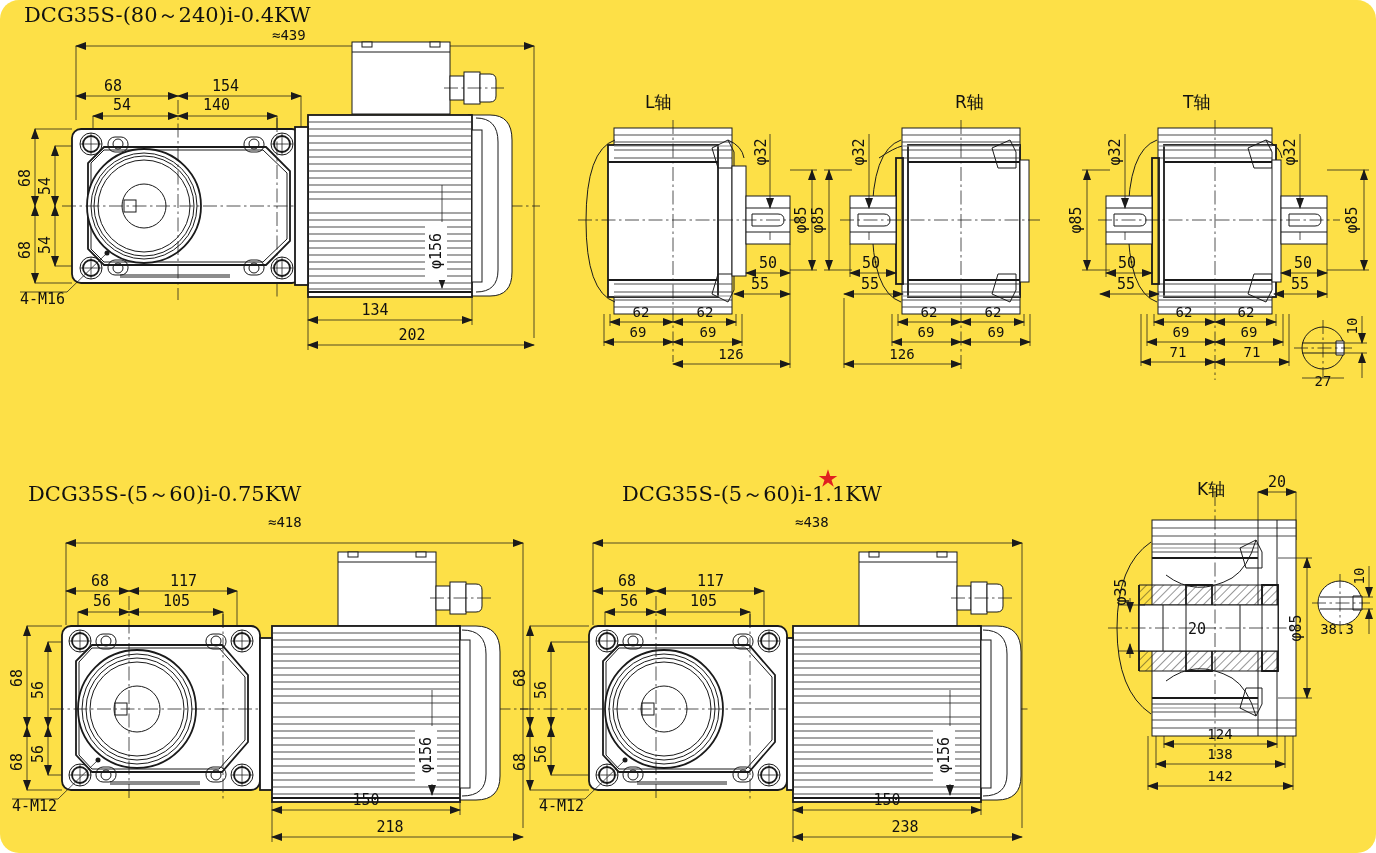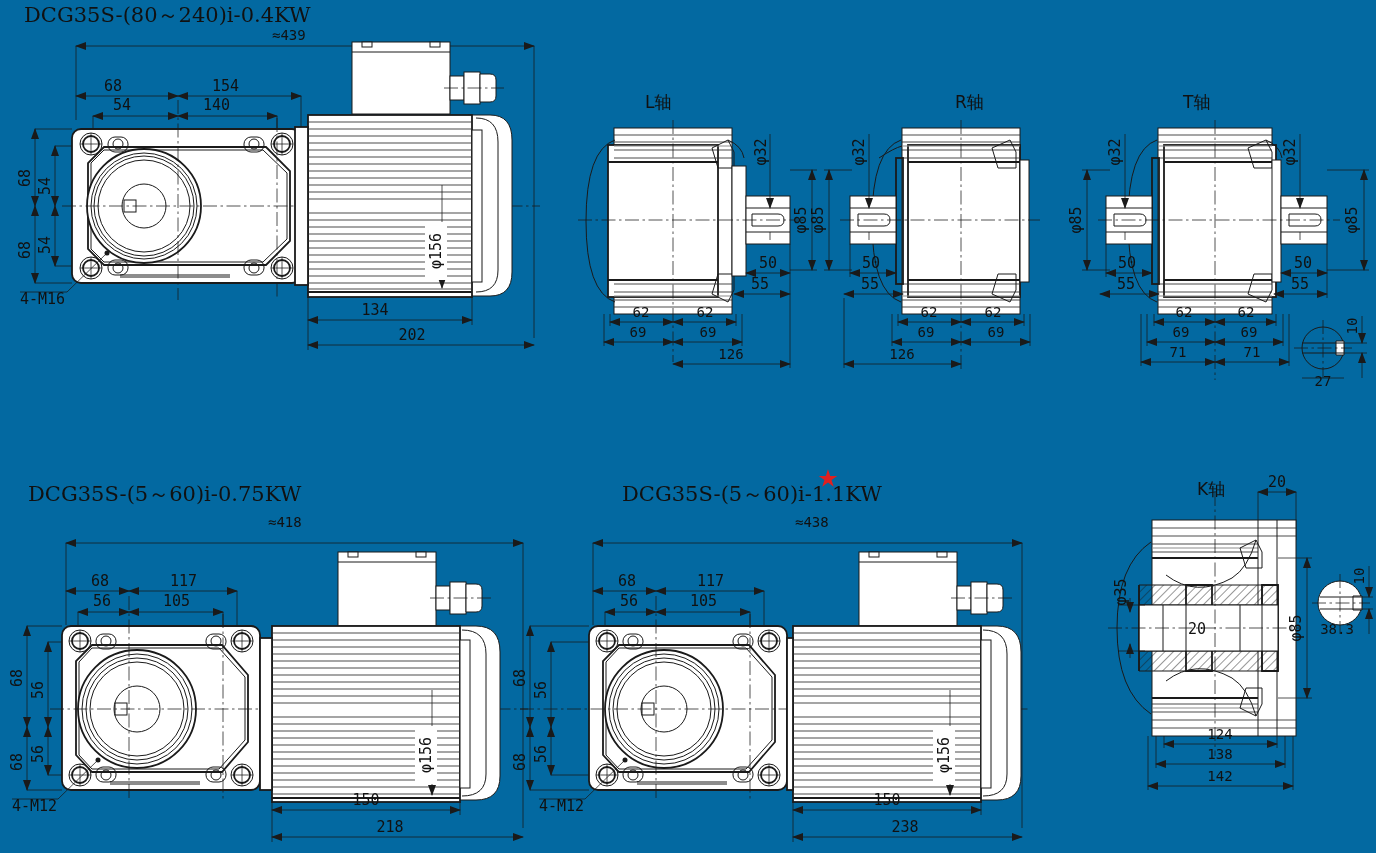--- a/index.html
+++ b/index.html
@@ -5,7 +5,7 @@
   html,body{margin:0;padding:0;background:#ffffff;}
   body{width:1376px;height:853px;overflow:hidden;
        font-family:"DejaVu Sans","Liberation Sans",sans-serif;}
-  #sheet{position:relative;width:1376px;height:853px;background:#0369a1;}
+  #sheet{position:relative;width:1376px;height:853px;background:#fde047;border-radius:19px;}
   svg{display:block;}
   .ln{stroke:#1a1a1a;fill:none;stroke-width:1;}
   .ln-th{stroke:#1a1a1a;fill:none;stroke-width:1.8;}

